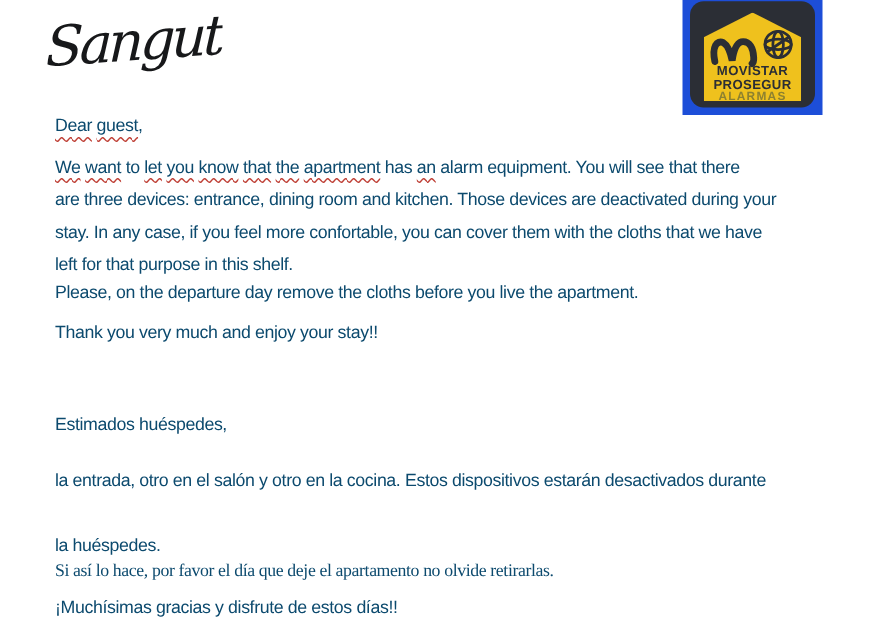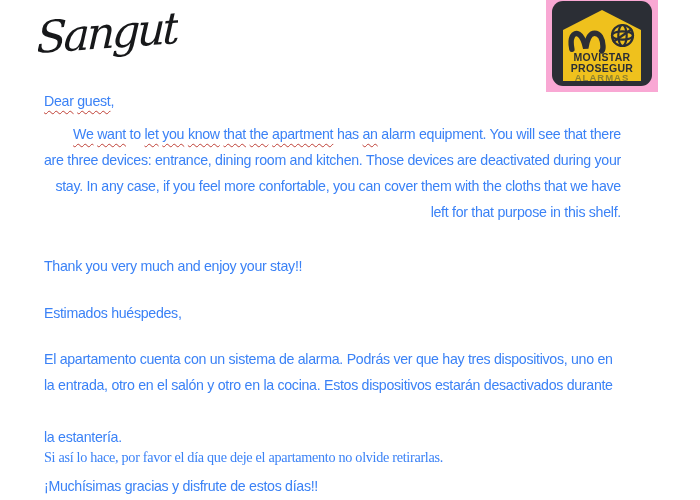--- a/index.html
+++ b/index.html
@@ -15,7 +15,7 @@
   .sangut{position:absolute;left:38px;top:2px;width:140px;height:66px;}
 
   
-  .mp-logo{position:absolute;left:546px;top:0;width:112px;height:92px;background:#f9a8d4;}
+  .mp-logo{position:absolute;left:546px;top:0;width:112px;height:92px;background:#1d4ed8;}
   .mp-dark{position:absolute;left:6px;top:1px;width:100px;height:85px;background:#2b2e35;border-radius:11px;}
   .mp-house{
     position:absolute;left:11px;top:9px;width:78px;height:71px;

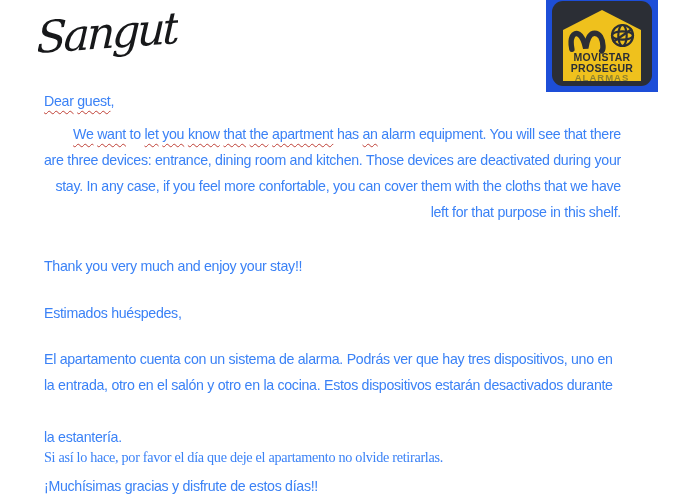--- a/index.html
+++ b/index.html
@@ -34,7 +34,7 @@
   .para{
     position:absolute;left:0;margin:0;
     font-size:14.2px;line-height:26px;letter-spacing:-0.3px;
-    color:#3b82f6;white-space:nowrap;
+    color:#0c4a6e;white-space:nowrap;
   }
   .greeting-en{top:88px;}
   .body-en-1{top:121px;text-align:right;}

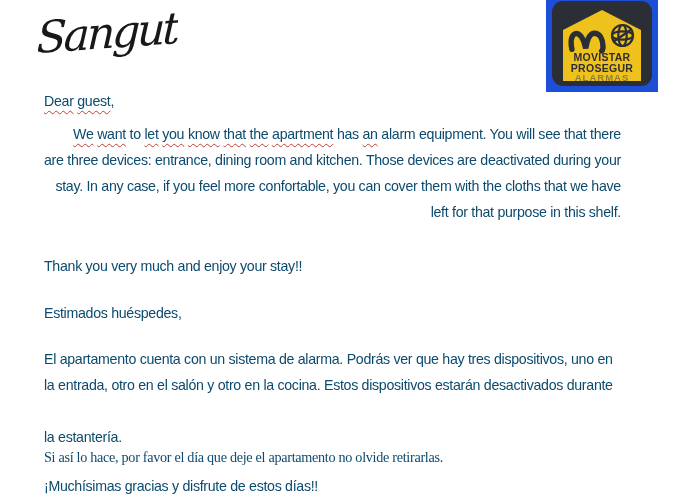--- a/index.html
+++ b/index.html
@@ -37,7 +37,7 @@
     color:#0c4a6e;white-space:nowrap;
   }
   .greeting-en{top:88px;}
-  .body-en-1{top:121px;text-align:right;}
+  .body-en-1{top:121px;}
   .body-en-2{top:221px;}
   .body-en-3{top:253px;}
   .greeting-es{top:300px;text-align:center;}

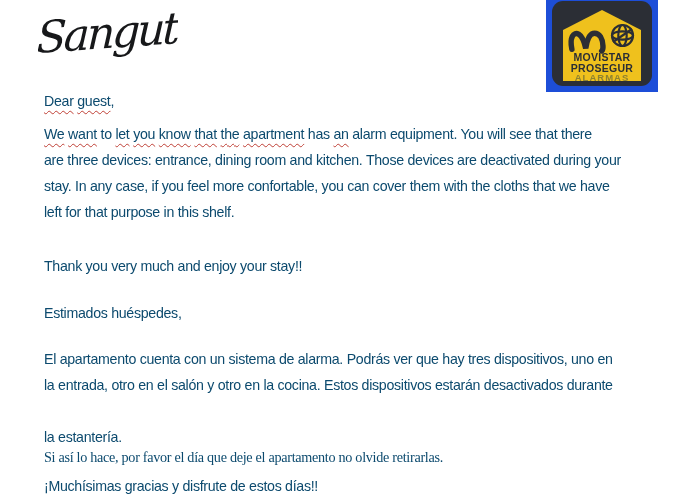--- a/index.html
+++ b/index.html
@@ -87,6 +87,7 @@
   <div class="letter">
       <p class="para greeting-en"><span class="sp">Dear</span><span> </span><span class="sp">guest</span><span>,</span></p>
       <p class="para body-en-1"><span class="sp">We</span><span> </span><span class="sp">want</span><span> to </span><span class="sp">let</span><span> </span><span class="sp">you</span><span> </span><span class="sp">know</span><span> </span><span class="sp">that</span><span> </span><span class="sp">the</span><span> </span><span class="sp">apartment</span><span> has </span><span class="sp">an</span><span> alarm equipment. You will see that there</span><br><span>are three devices: entrance, dining room and kitchen. Those devices are deactivated during your</span><br><span>stay. In any case, if you feel more confortable, you can cover them with the cloths that we have</span><br><span>left for that purpose in this shelf.</span></p>
+      <p class="para body-en-2"><span>Please, on the departure day remove the cloths before you live the apartment.</span></p>
       <p class="para body-en-3"><span>Thank you very much and enjoy your stay!!</span></p>
       <p class="para greeting-es"><span>Estimados huéspedes,</span></p>
       <p class="para body-es-1"><span>El apartamento cuenta con un sistema de alarma. Podrás ver que hay tres dispositivos, uno en</span><br><span>la entrada, otro en el salón y otro en la cocina. Estos dispositivos estarán desactivados durante</span><br><br><span>la estantería.</span></p>

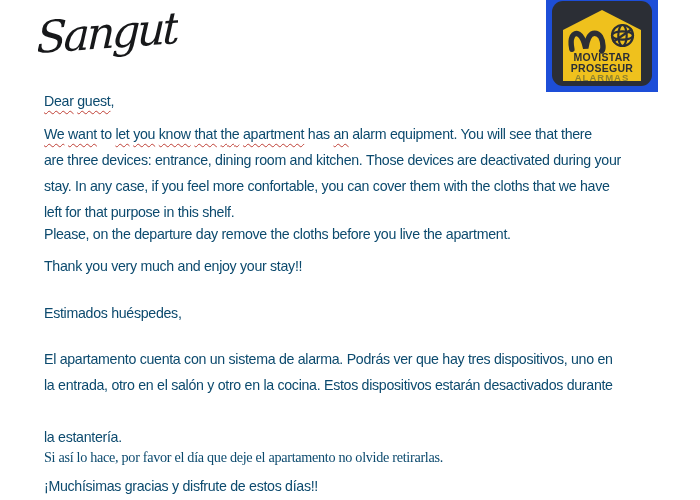--- a/index.html
+++ b/index.html
@@ -40,7 +40,7 @@
   .body-en-1{top:121px;}
   .body-en-2{top:221px;}
   .body-en-3{top:253px;}
-  .greeting-es{top:300px;text-align:center;}
+  .greeting-es{top:327px;text-align:center;}
   .body-es-1{top:346px;}
   .body-es-2{top:444px;font-family:Liberation Serif, serif;}
   .closing-es{top:473px;text-align:right;}

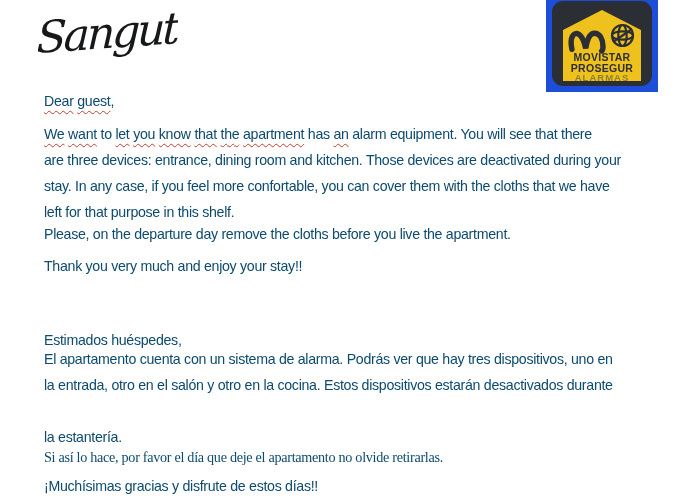--- a/index.html
+++ b/index.html
@@ -90,7 +90,7 @@
       <p class="para body-en-2"><span>Please, on the departure day remove the cloths before you live the apartment.</span></p>
       <p class="para body-en-3"><span>Thank you very much and enjoy your stay!!</span></p>
       <p class="para greeting-es"><span>Estimados huéspedes,</span></p>
-      <p class="para body-es-1"><span>El apartamento cuenta con un sistema de alarma. Podrás ver que hay tres dispositivos, uno en</span><br><span>la entrada, otro en el salón y otro en la cocina. Estos dispositivos estarán desactivados durante</span><br><br><span>la estantería.</span></p>
+      <p class="para body-es-1"><br><span>la entrada, otro en el salón y otro en la cocina. Estos dispositivos estarán desactivados durante</span><br><br><span>la estantería.</span></p>
       <p class="para body-es-2"><span>Si así lo hace, por favor el día que deje el apartamento no olvide retirarlas.</span></p>
       <p class="para closing-es"><span>¡Muchísimas gracias y disfrute de estos días!!</span></p>
     </div>

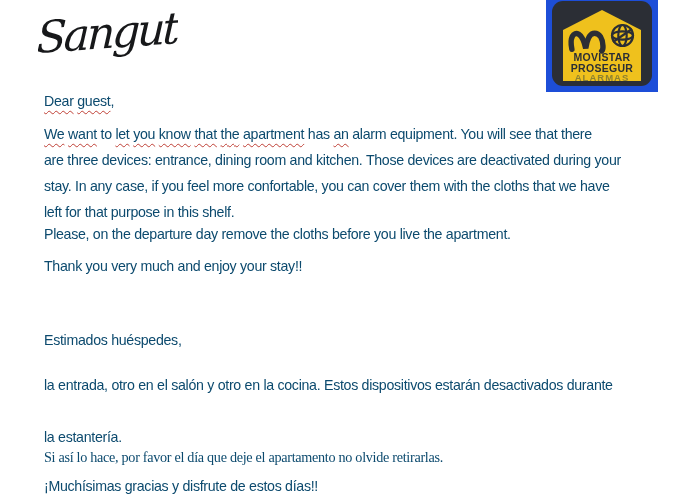--- a/index.html
+++ b/index.html
@@ -90,7 +90,7 @@
       <p class="para body-en-2"><span>Please, on the departure day remove the cloths before you live the apartment.</span></p>
       <p class="para body-en-3"><span>Thank you very much and enjoy your stay!!</span></p>
       <p class="para greeting-es"><span>Estimados huéspedes,</span></p>
-      <p class="para body-es-1"><br><span>la entrada, otro en el salón y otro en la cocina. Estos dispositivos estarán desactivados durante</span><br><br><span>la estantería.</span></p>
+      <p class="para body-es-1"><br><span>la entrada, otro en el salón y otro en la cocina. Estos dispositivos estarán desactivados durante</span><br><br><span>la huéspedes.</span></p>
       <p class="para body-es-2"><span>Si así lo hace, por favor el día que deje el apartamento no olvide retirarlas.</span></p>
       <p class="para closing-es"><span>¡Muchísimas gracias y disfrute de estos días!!</span></p>
     </div>

